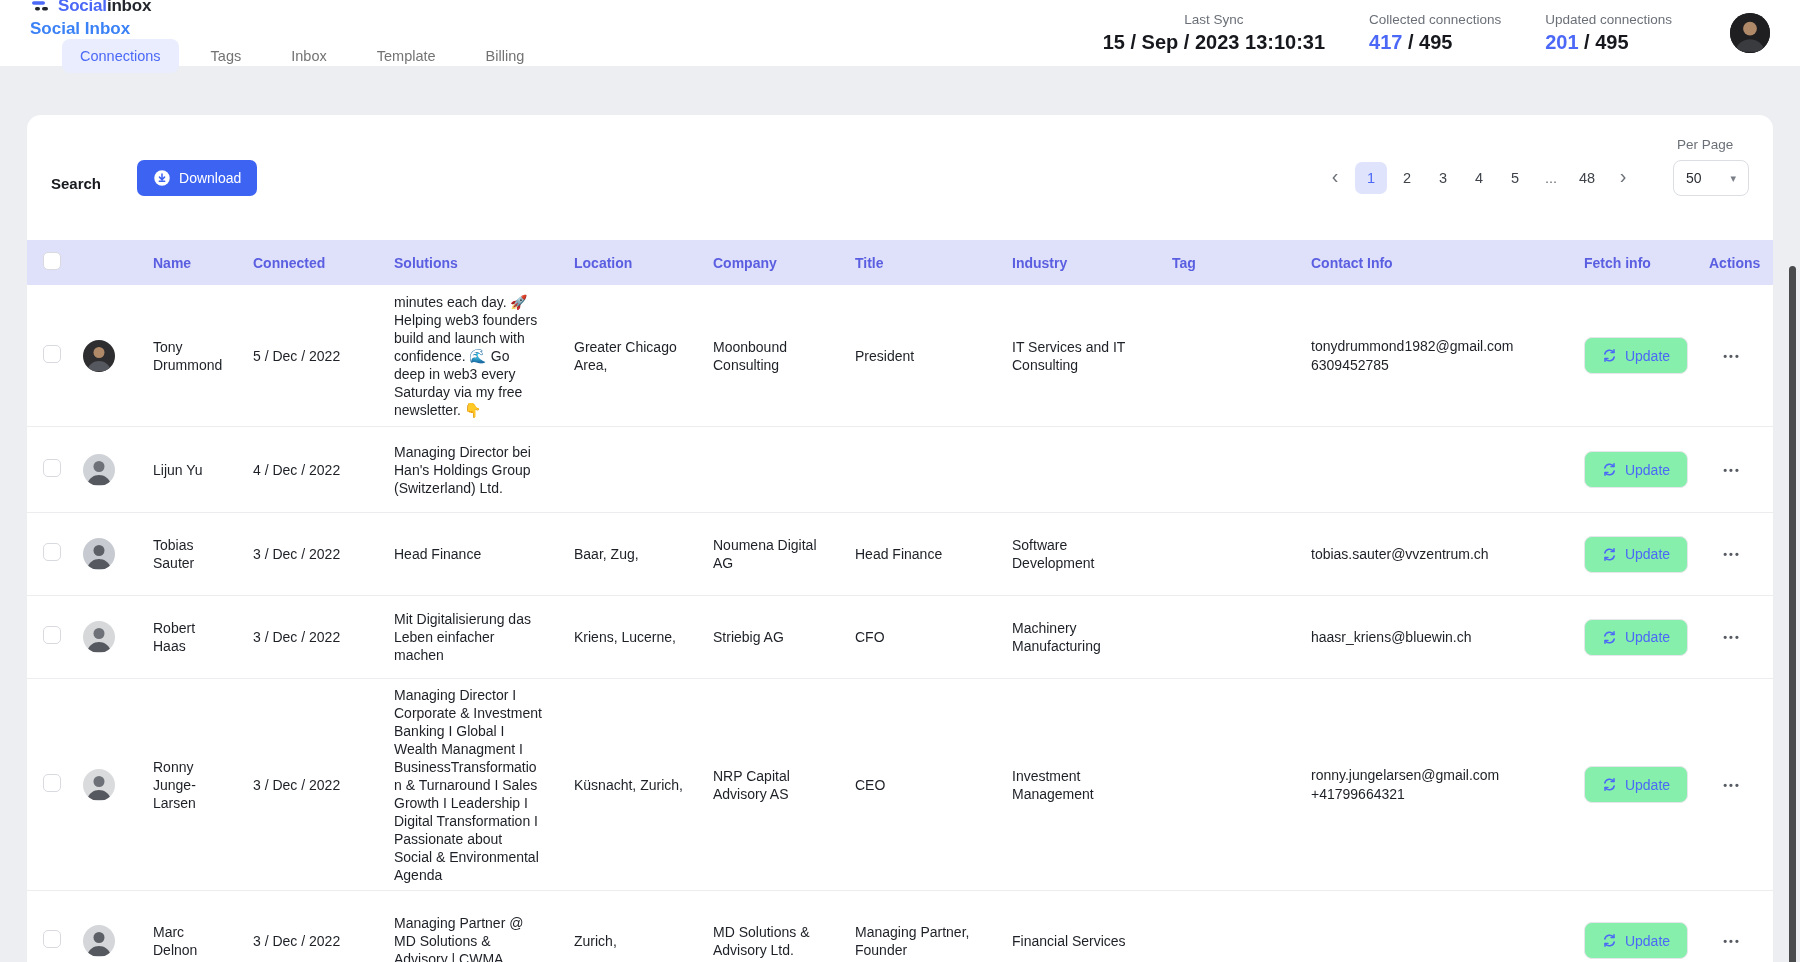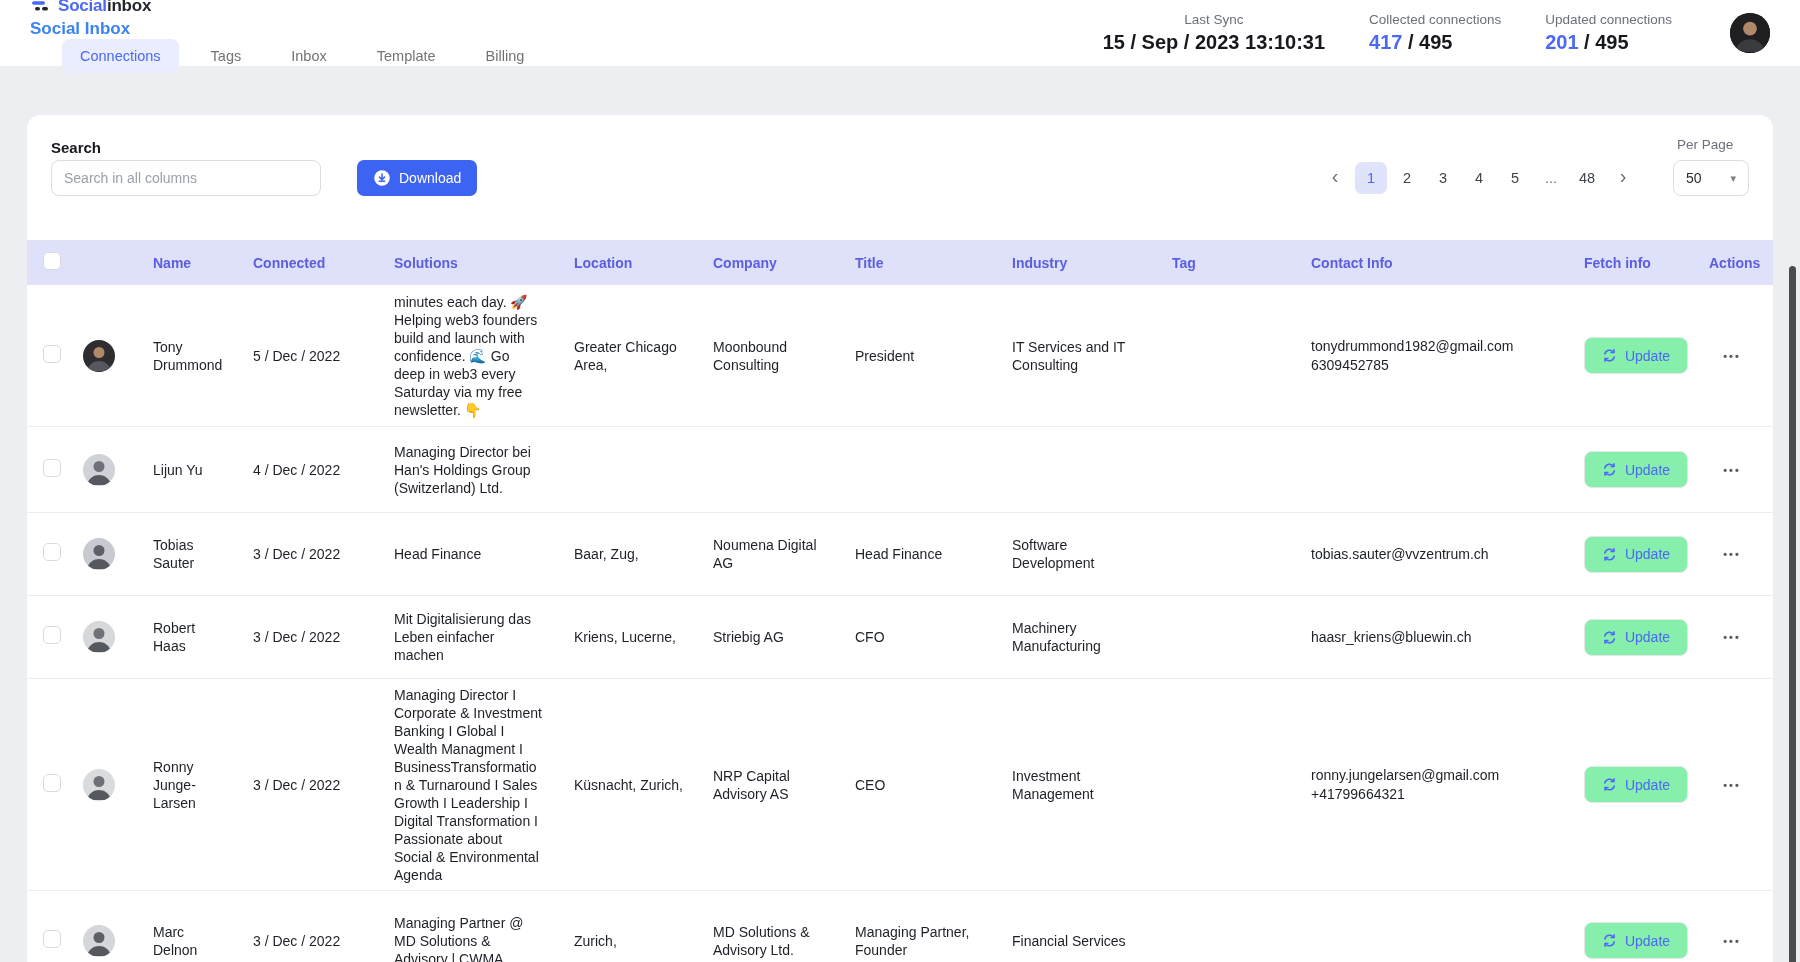--- a/index.html
+++ b/index.html
@@ -126,7 +126,6 @@
       <div class="toolbar-left">
         <div class="search-group">
           <label class="search-label">Search</label>
-          <input class="search-input" type="text" placeholder="Search in all columns" style="">
         </div>
         <button class="download-btn">
           <span style="display:flex;">

